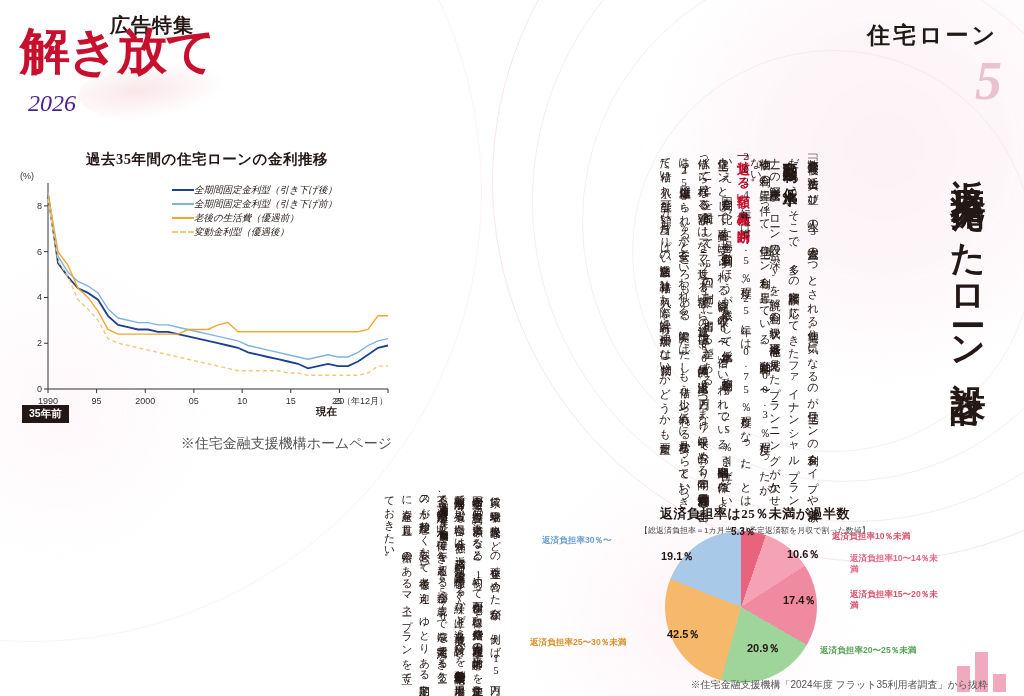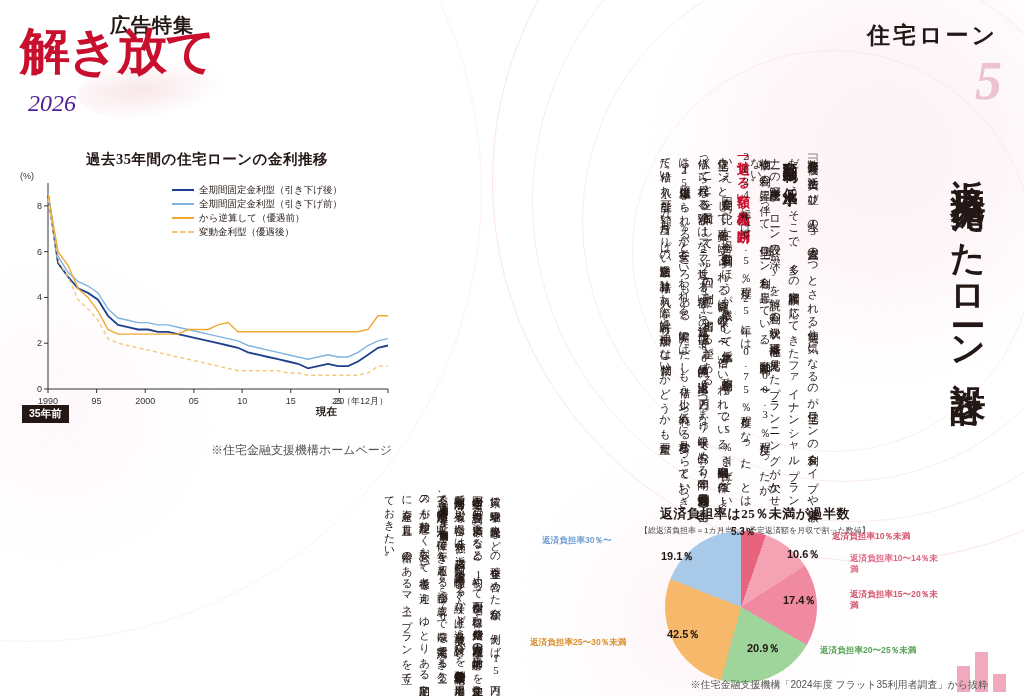--- a/index.html
+++ b/index.html
@@ -78,7 +78,7 @@
     position:absolute;left:150px;top:10px;background:rgba(255,255,255,.85);
     padding:4px 6px;font-size:9.5px;font-family:"Liberation Sans",sans-serif;line-height:14px;
   }
-  .legend .row{display:flex;align-items:center;gap:5px;white-space:nowrap;}
+  .legend .row{display:flex;align-items:center;white-space:nowrap;font-style:italic;}
   .legend .sw{display:inline-block;width:22px;height:0;border-top-width:2.5px;}
   .badge35{
     position:absolute;left:6px;top:236px;background:#231815;color:#fff;font-size:10.5px;

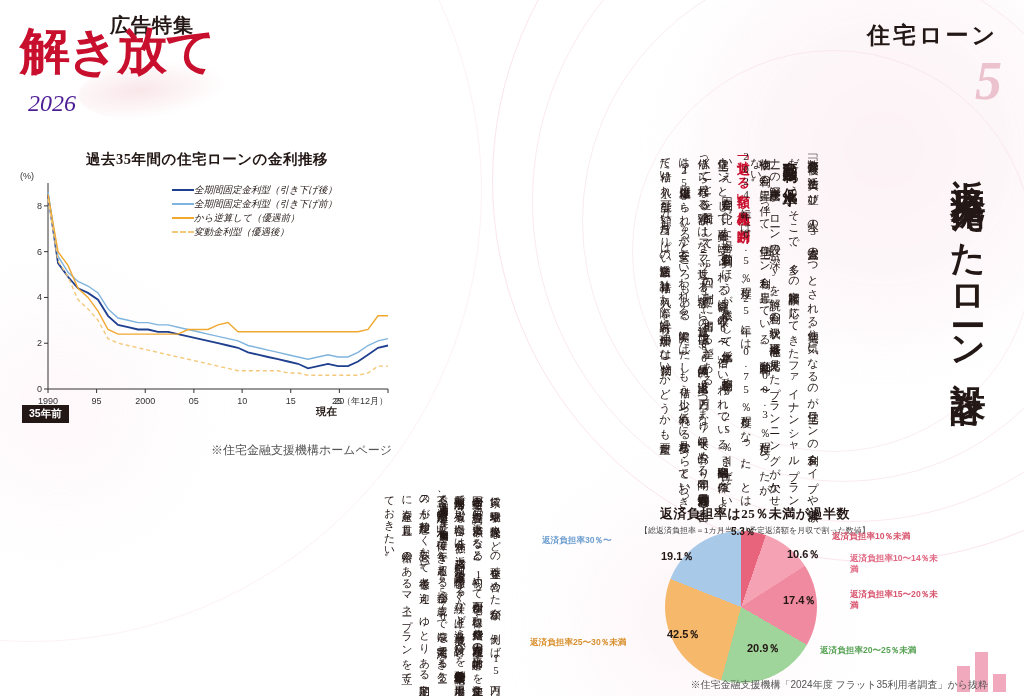--- a/index.html
+++ b/index.html
@@ -221,7 +221,7 @@
         </div>
       <div class="row">
           <span class="sw" style="border-top:2.5px solid #f0a830"></span>
-          <span>から逆算して（優遇前）</span>
+          <span>老後の生活費（優遇前）</span>
         </div>
       <div class="row">
           <span class="sw" style="border-top:2.5px dashed #f3c87a"></span>

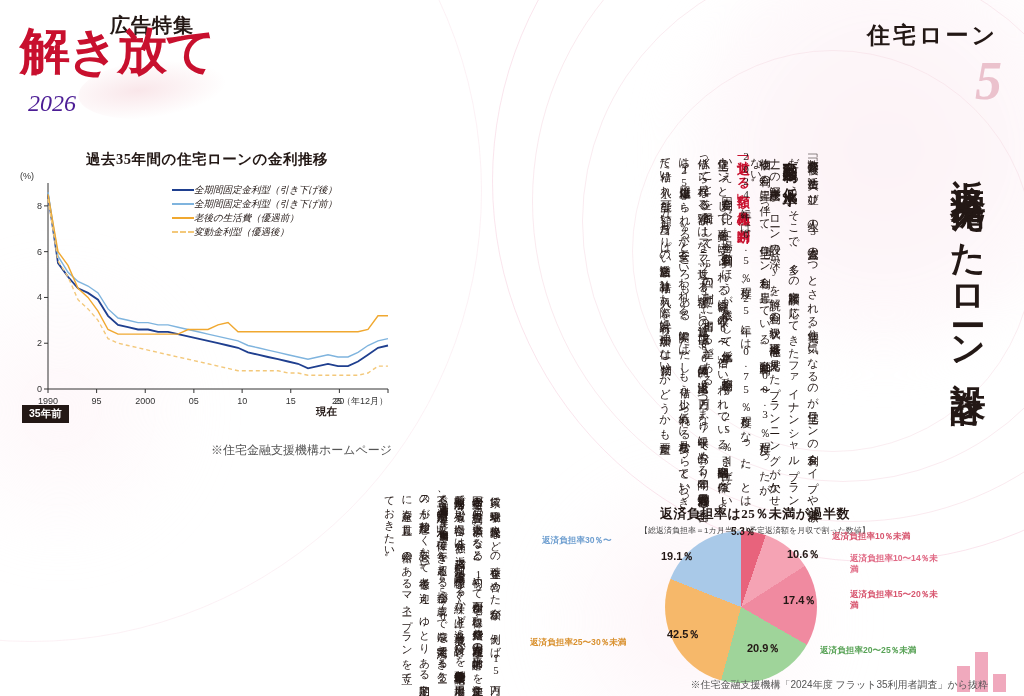--- a/index.html
+++ b/index.html
@@ -70,7 +70,7 @@
   }
   .chart-box{position:relative;width:382px;height:262px;}
   .chart-note{
-    margin-top:11px;font-size:12px;color:#555;text-align:right;padding-right:6px;
+    margin-top:4px;font-size:14px;color:#555;text-align:right;padding-right:6px;
     font-family:"Liberation Sans",sans-serif;
   }
   .yunit{position:absolute;left:4px;top:2px;font-size:9px;color:#333;font-family:"Liberation Sans",sans-serif;}

